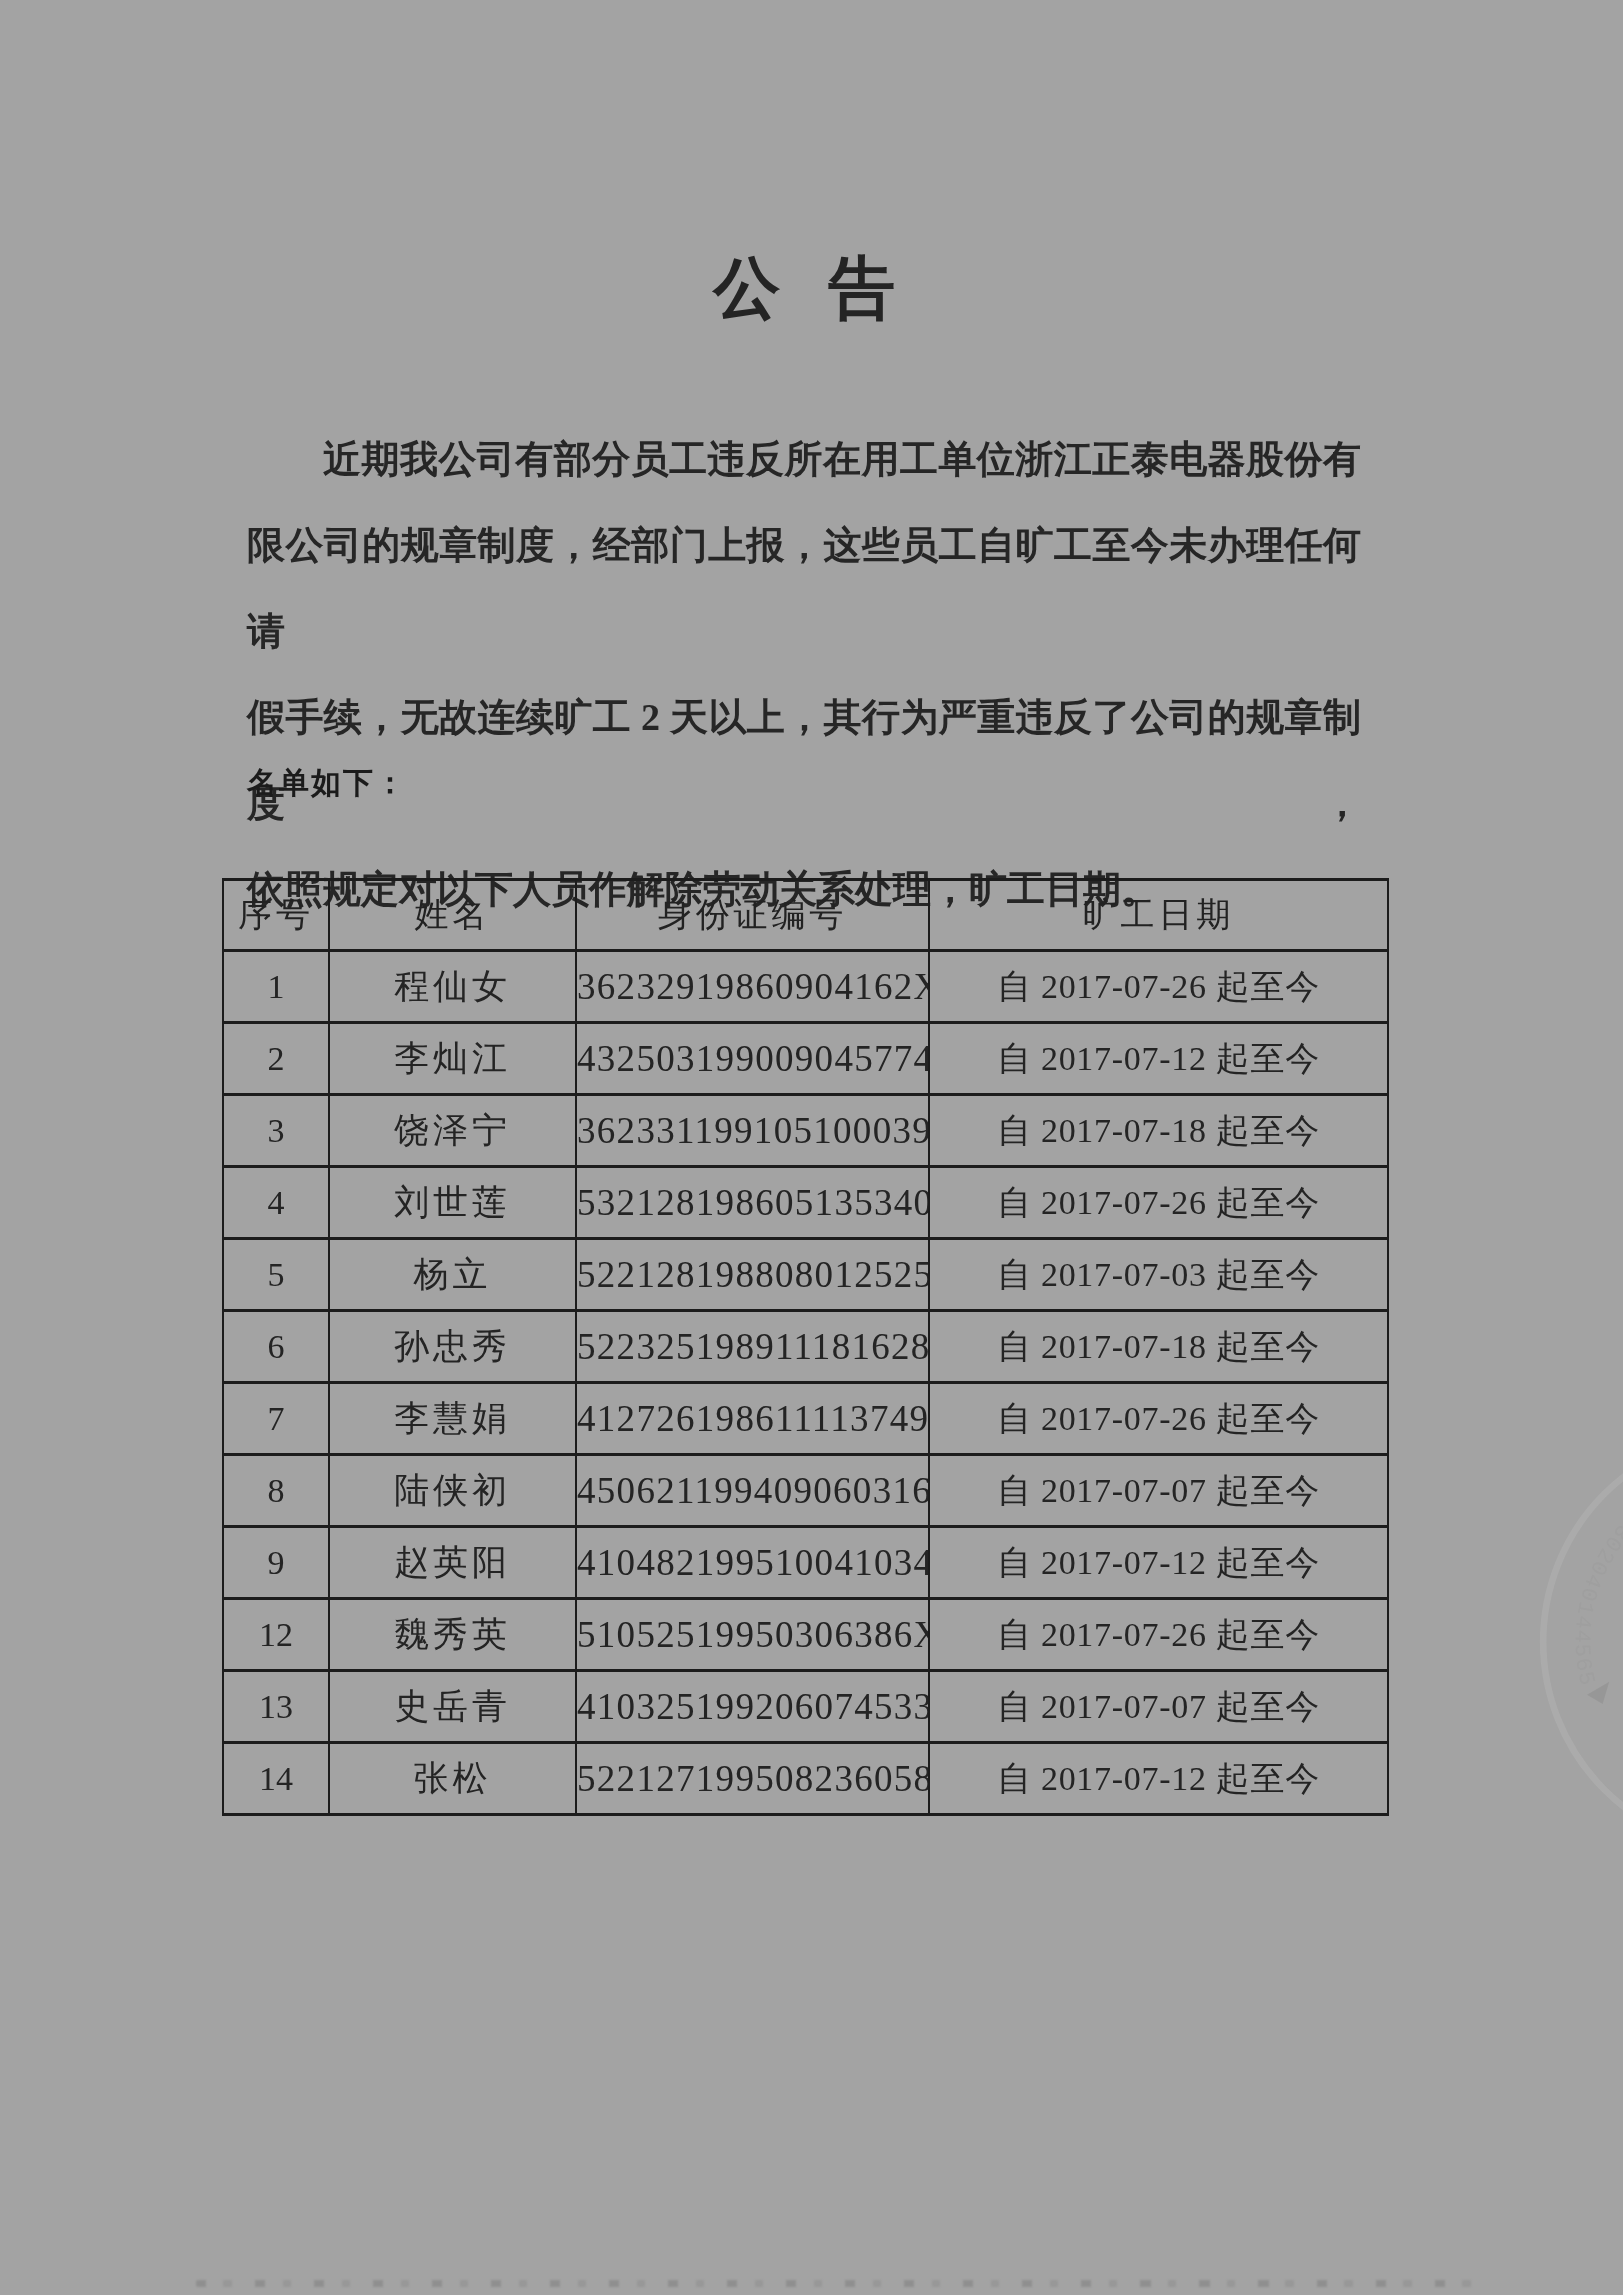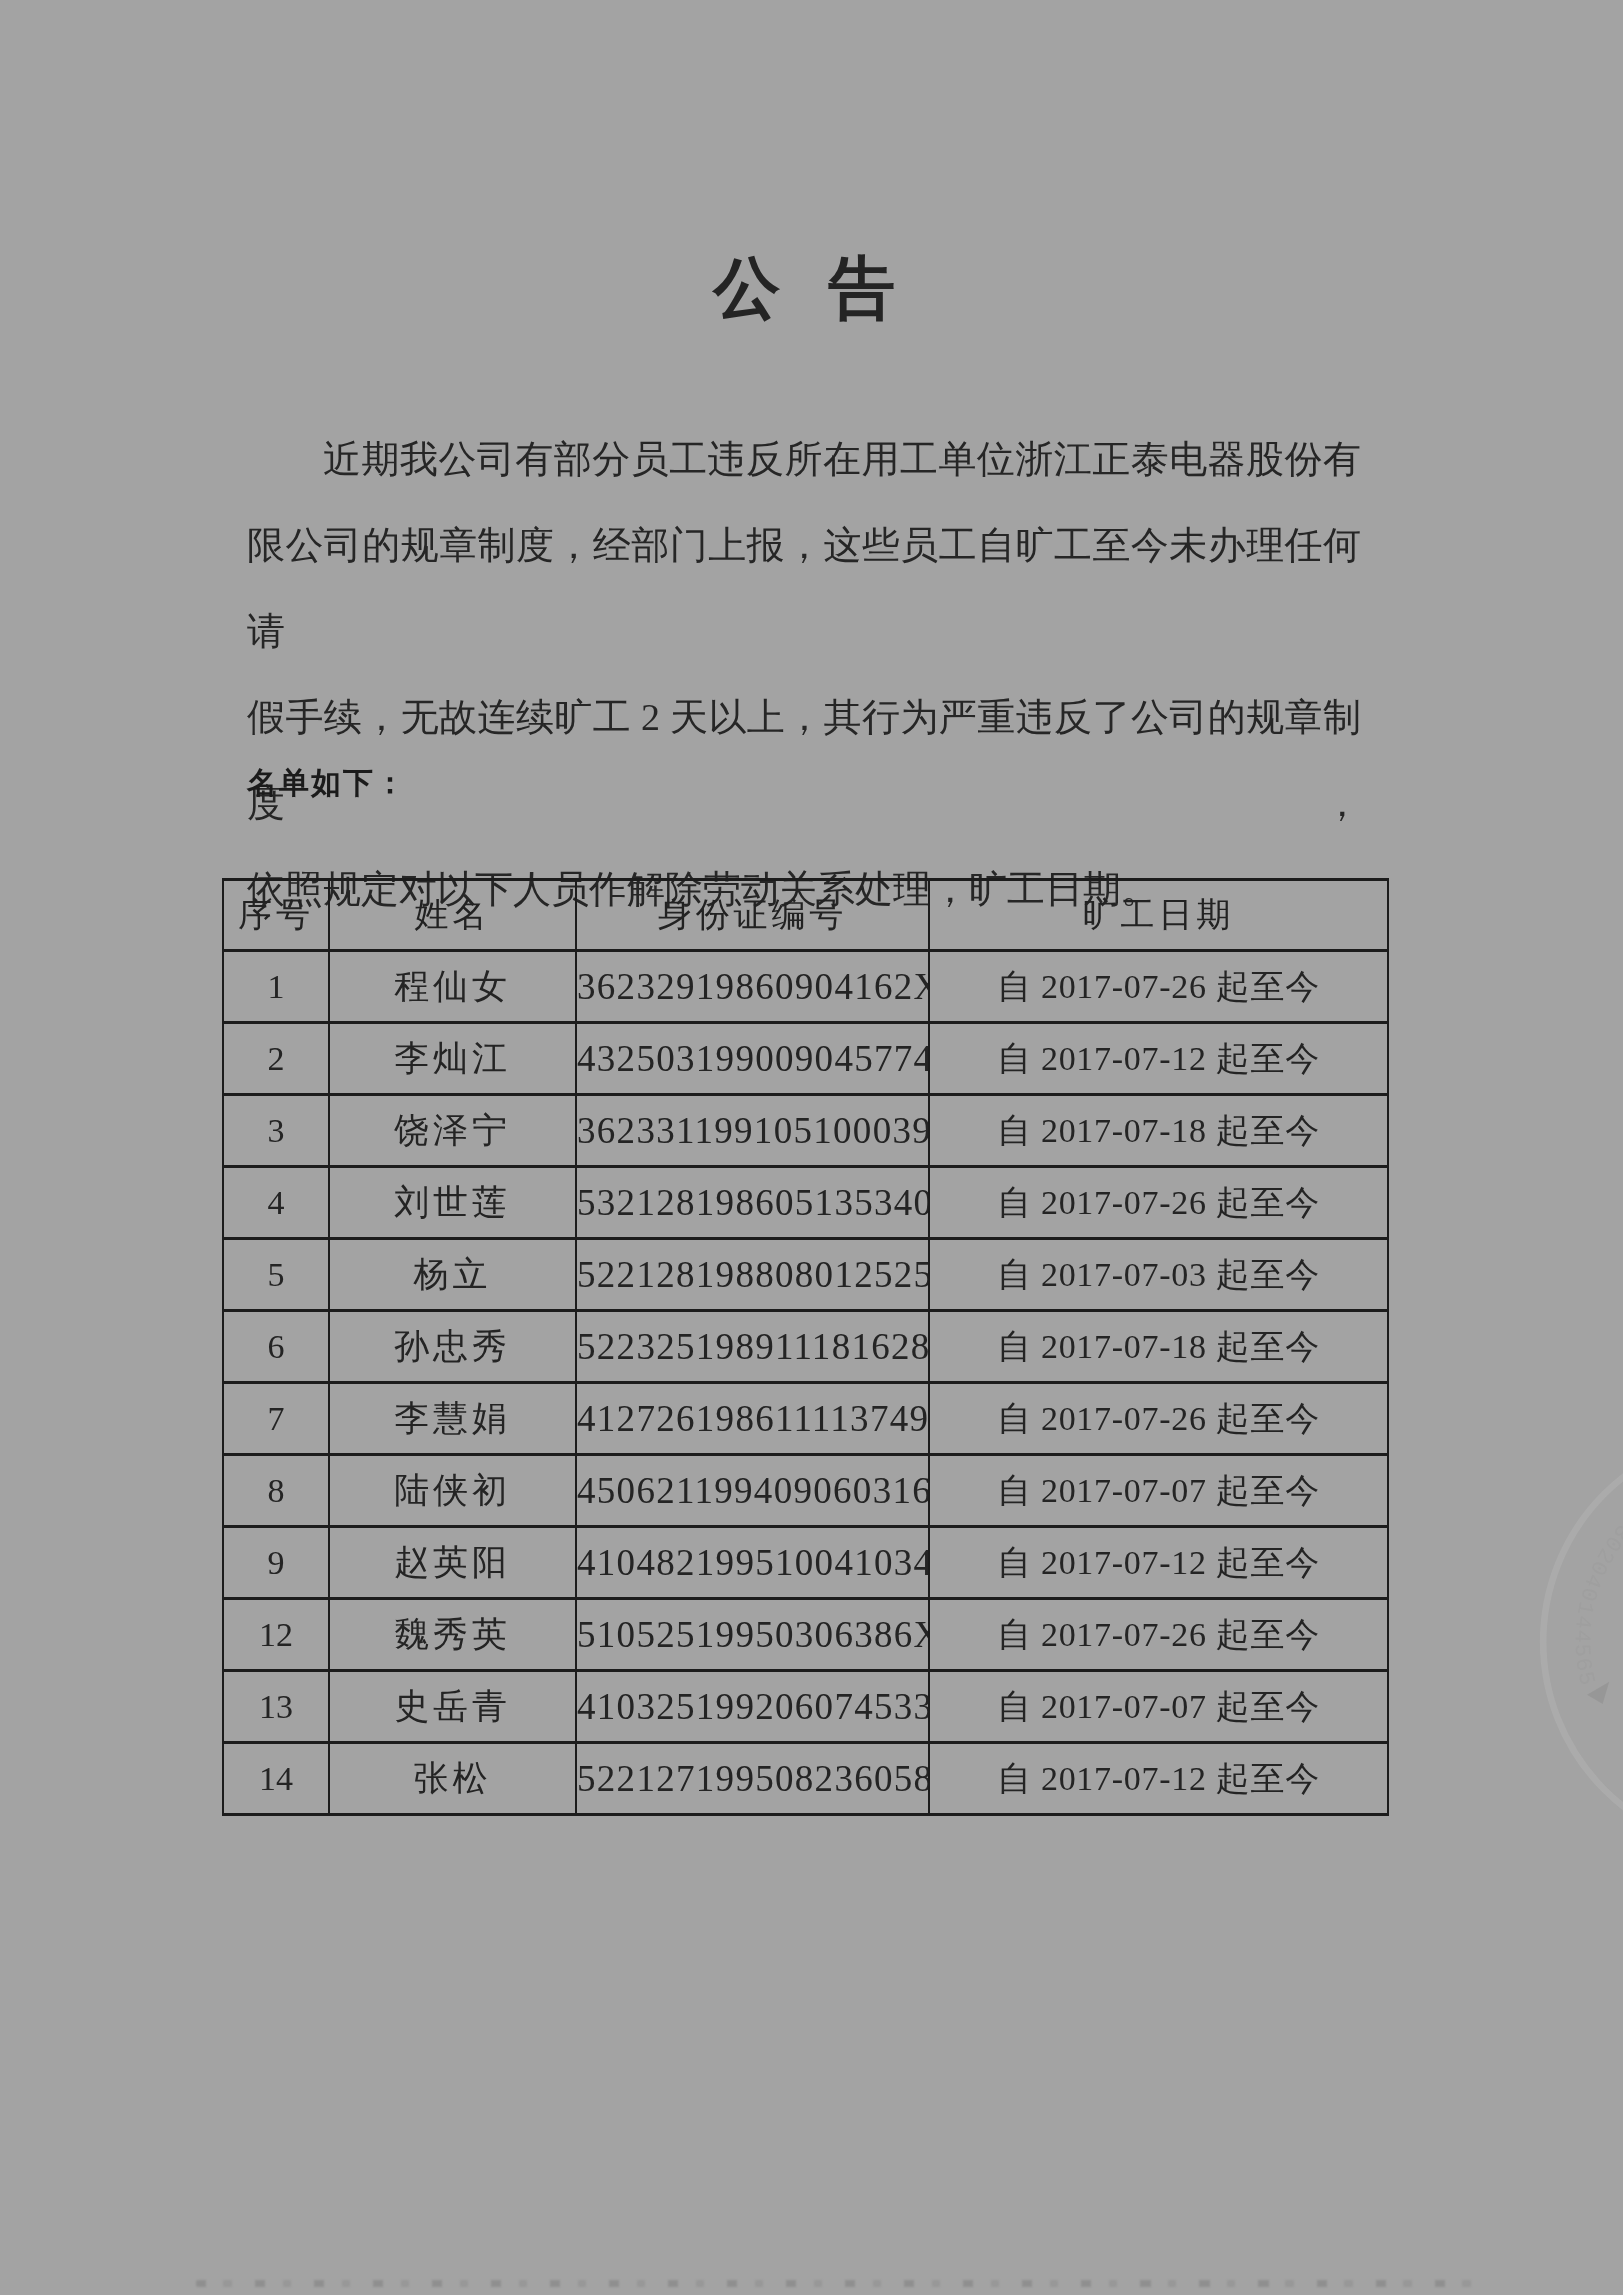--- a/index.html
+++ b/index.html
@@ -35,7 +35,7 @@
     line-height: 86px;
     color: #262626;
   }
-  .para-line { display: block; }
+  .para-line { display: block; font-weight: bold; }
   .para-line.fill { text-align: justify; text-align-last: justify; text-justify: inter-character; }
   .para-line.indent { text-indent: 76px; }
   .list-label {

